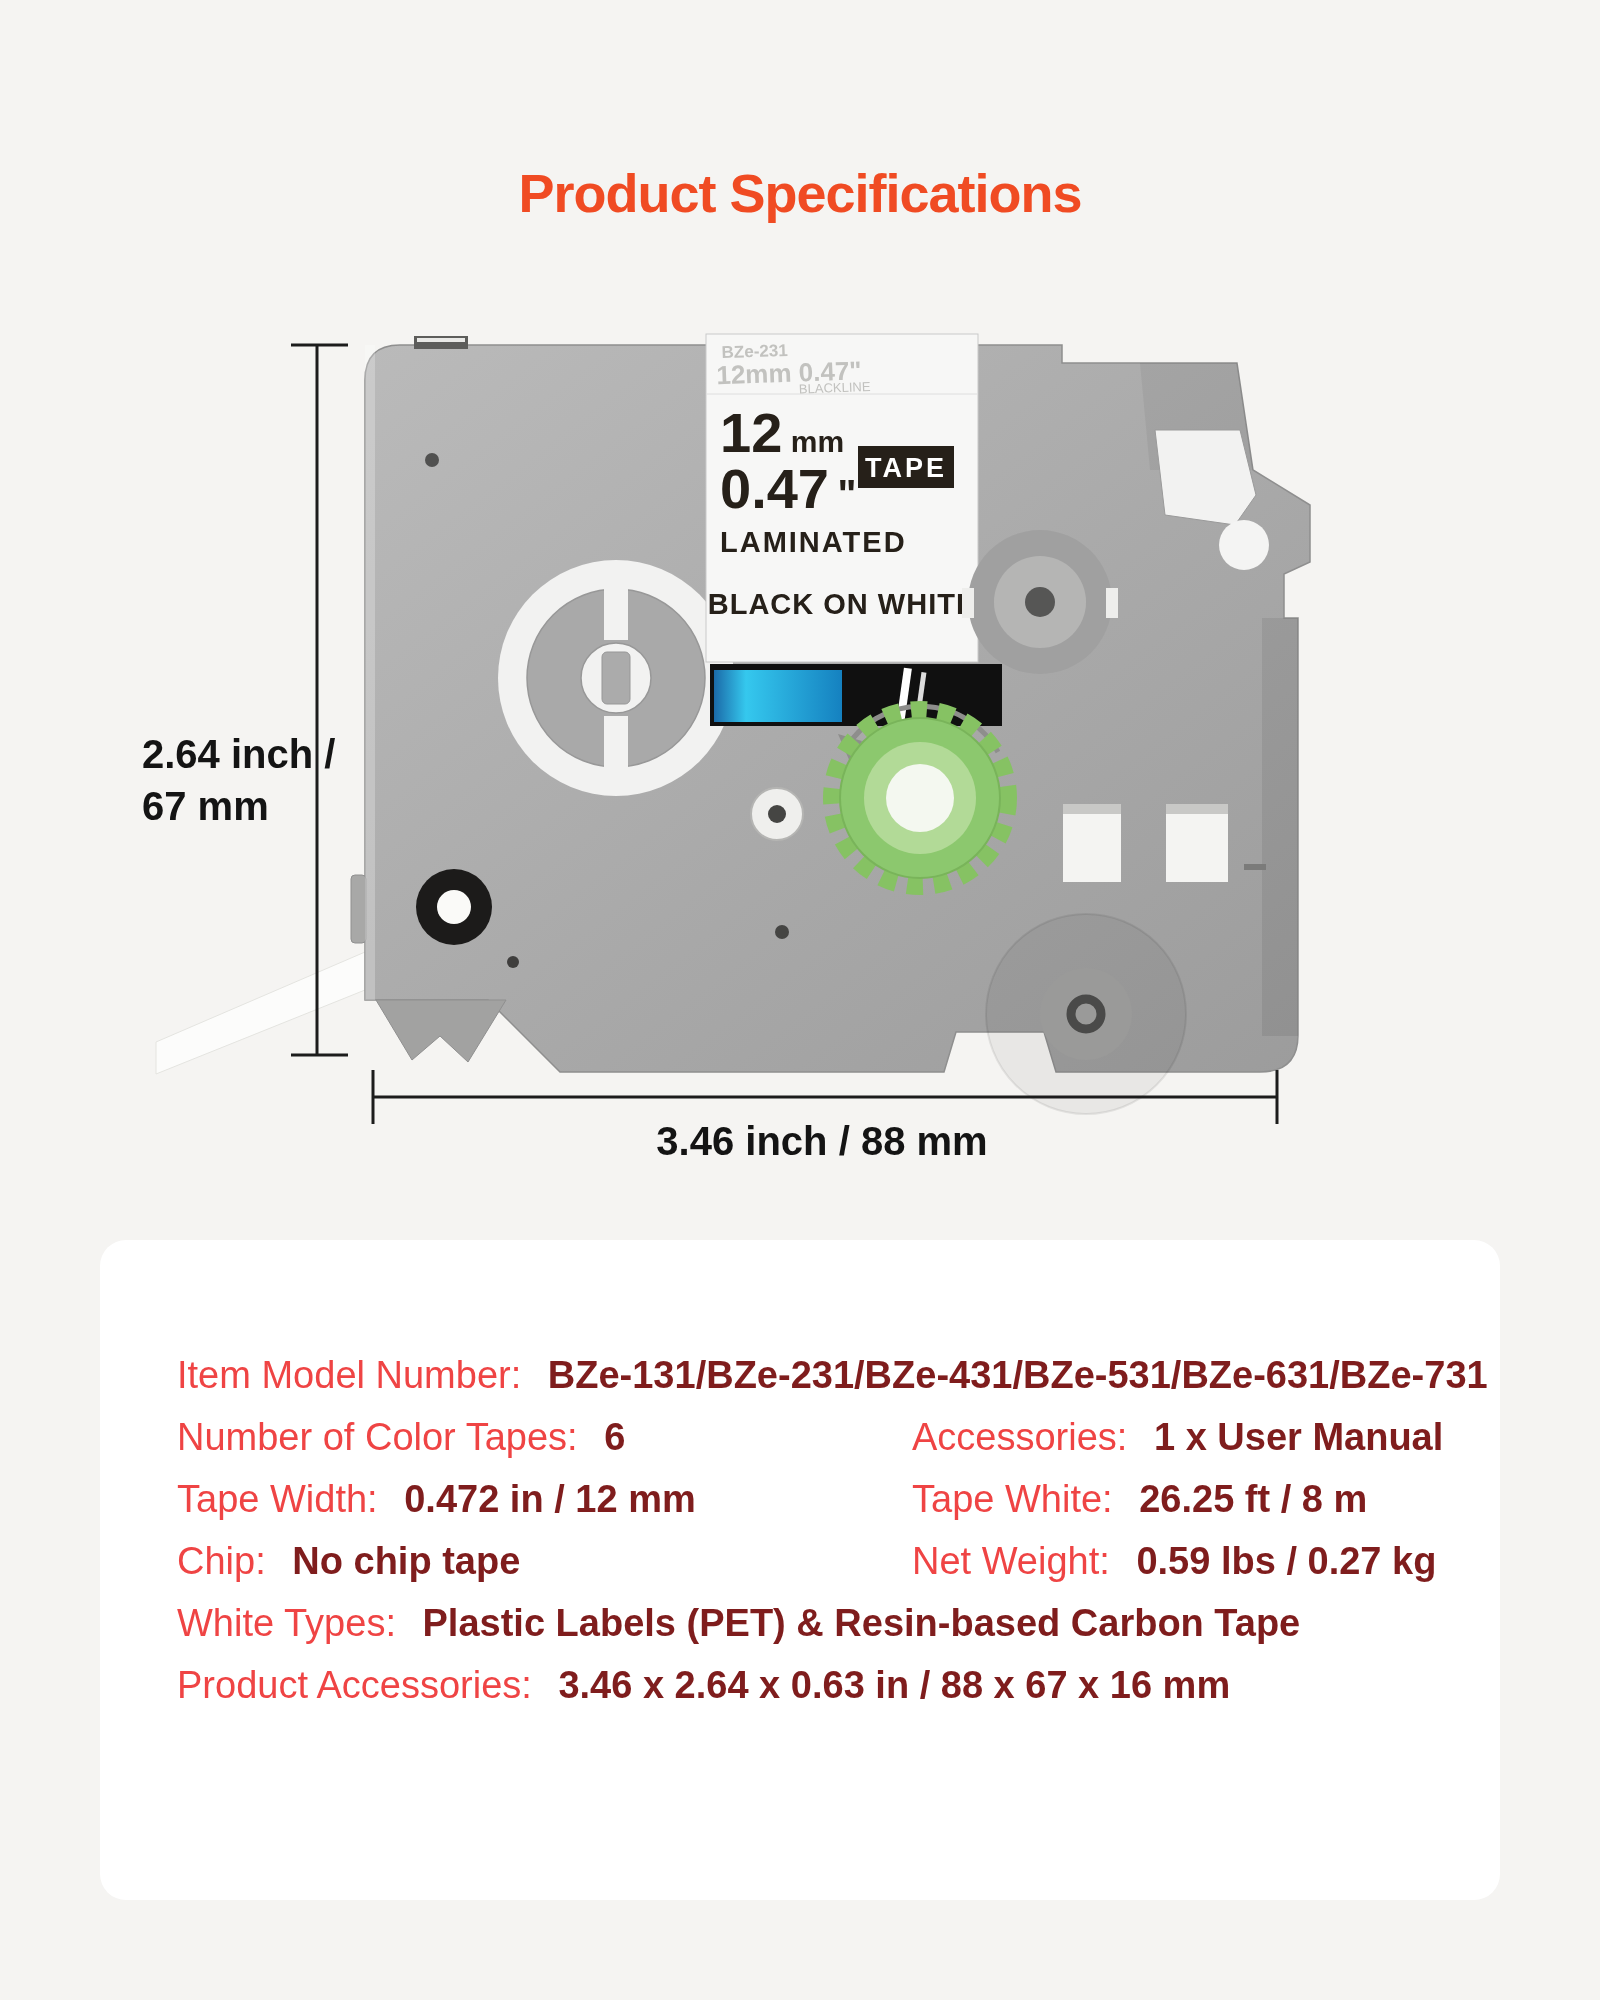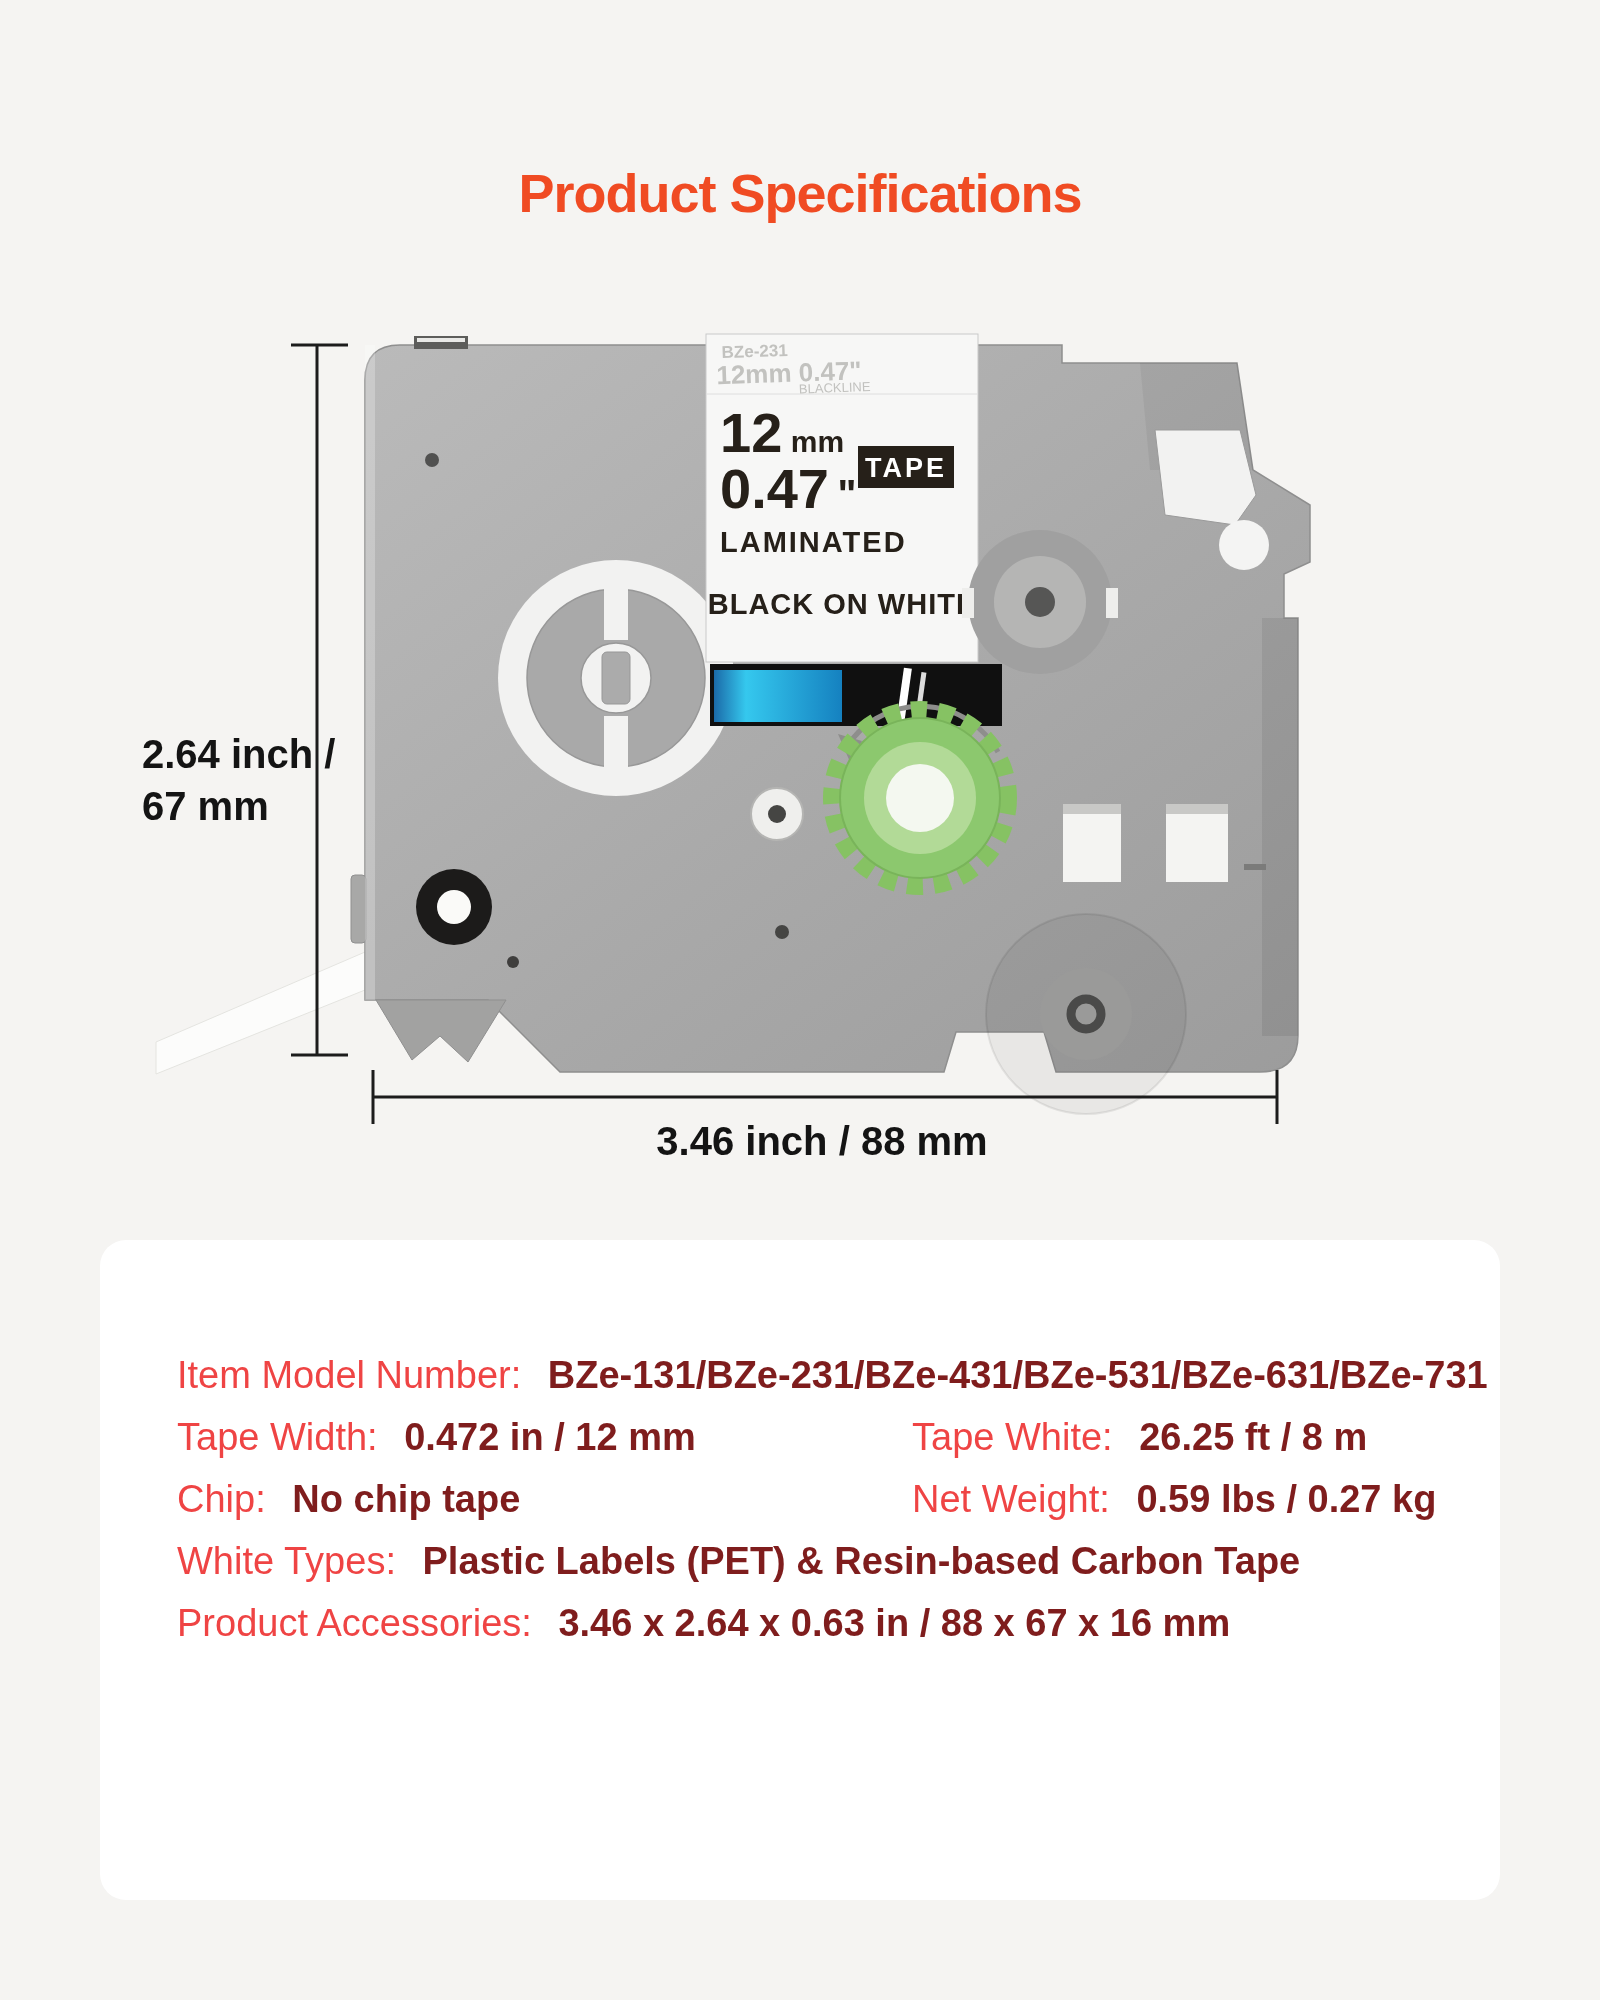--- a/index.html
+++ b/index.html
@@ -164,6 +164,16 @@
       <span class="spec-value">BZe-131/BZe-231/BZe-431/BZe-531/BZe-631/BZe-731</span>
     </div>
 
+    <div class="spec-row pair">
+      <div class="cell-left">
+        <span class="spec-label">Number of Color Tapes:</span>
+        <span class="spec-value">6</span>
+      </div>
+      <div class="cell-right">
+        <span class="spec-label">Accessories:</span>
+        <span class="spec-value">1 x User Manual</span>
+      </div>
+    </div>
 
     <div class="spec-row pair">
       <div class="cell-left">

